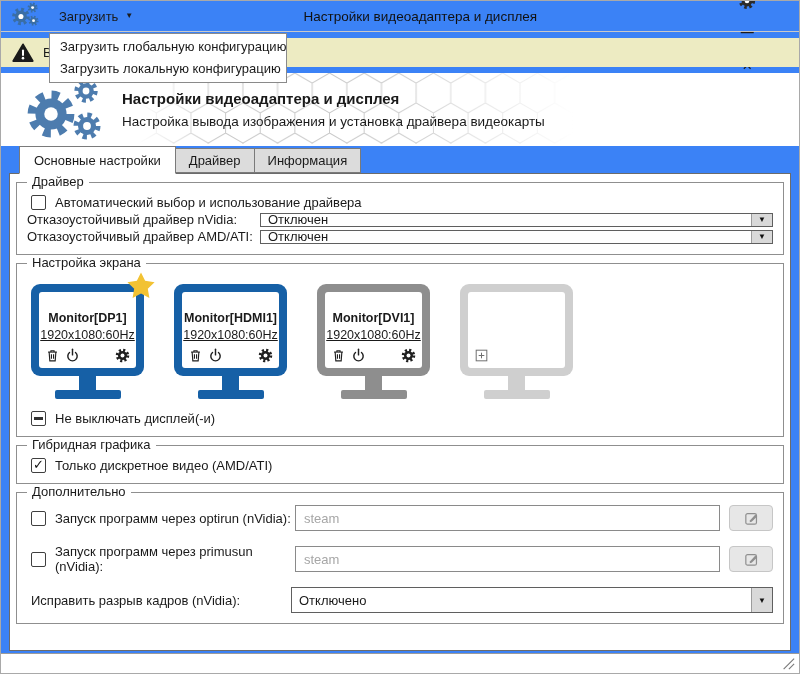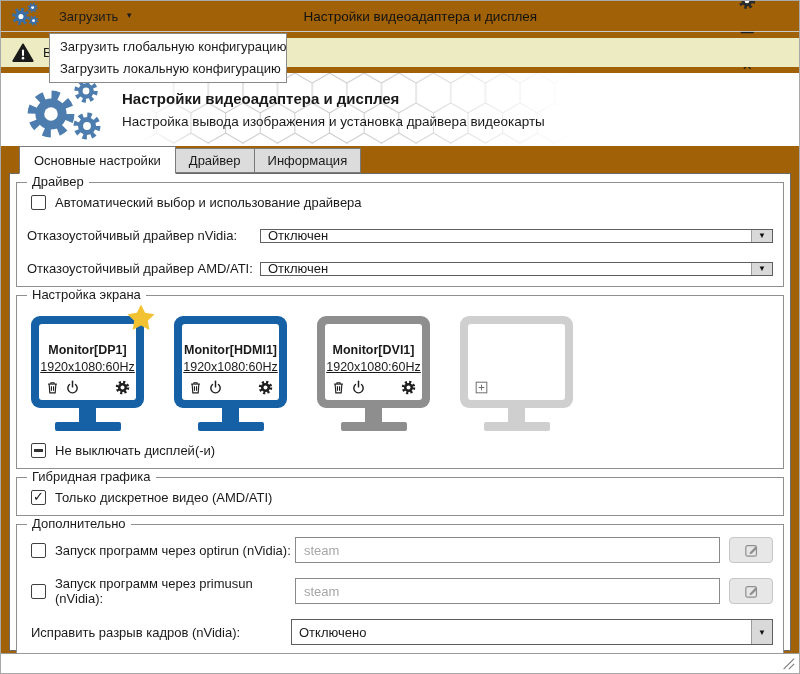--- a/index.html
+++ b/index.html
@@ -5,7 +5,7 @@
   * { box-sizing: border-box; margin: 0; padding: 0; }
   html,body { width:800px; height:674px; }
   body { font-family:"Liberation Sans","DejaVu Sans",sans-serif; color:#1a1a1a; background:#fff; }
-  .window { width:800px; height:674px; border:1px solid #a9a9a9; background:#a16207; display:flex; flex-direction:column; position:relative; overflow:hidden; }
+  .window { width:800px; height:674px; border:1px solid #a9a9a9; background:#3b82f6; display:flex; flex-direction:column; position:relative; overflow:hidden; }
 
   
   .titlebar { height:31px; flex:none; border-bottom:1px solid #c9c9c9; display:flex; align-items:center; padding:0 12px 0 10px; }

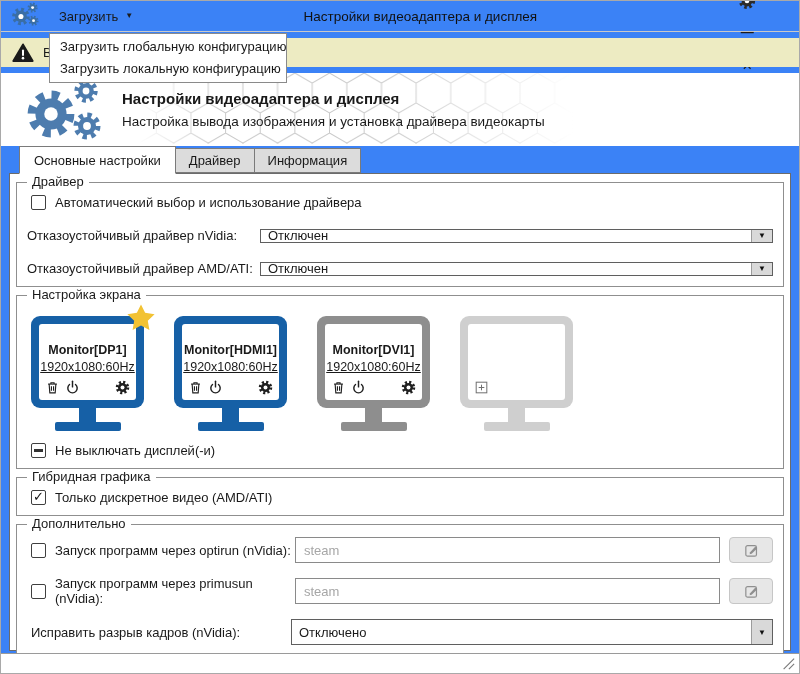--- a/index.html
+++ b/index.html
@@ -52,7 +52,7 @@
   .checkbox.checked::after { content:"✓"; font-size:13px; font-weight:bold; color:#111; margin-top:-2px; }
   .checkbox.indeterminate::after { content:""; width:9px; height:2.5px; background:#333; }
 
-  .field-row { margin-top:18px; }
+  .field-row { margin-top:2px; }
   .field-label { font-size:13px; flex:none; }
   .w-driver { width:233px; }
   .w-extra { width:264px; padding-left:4px; }

